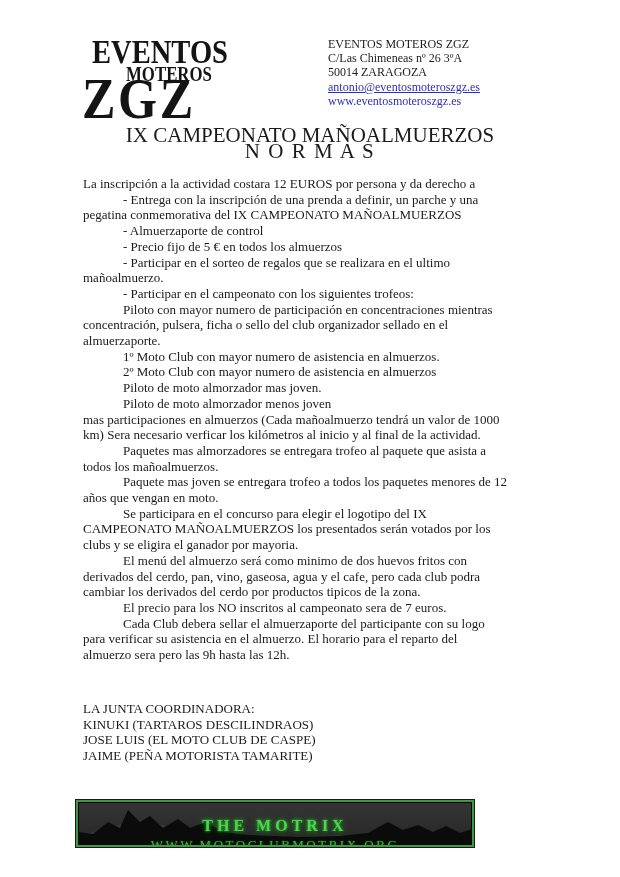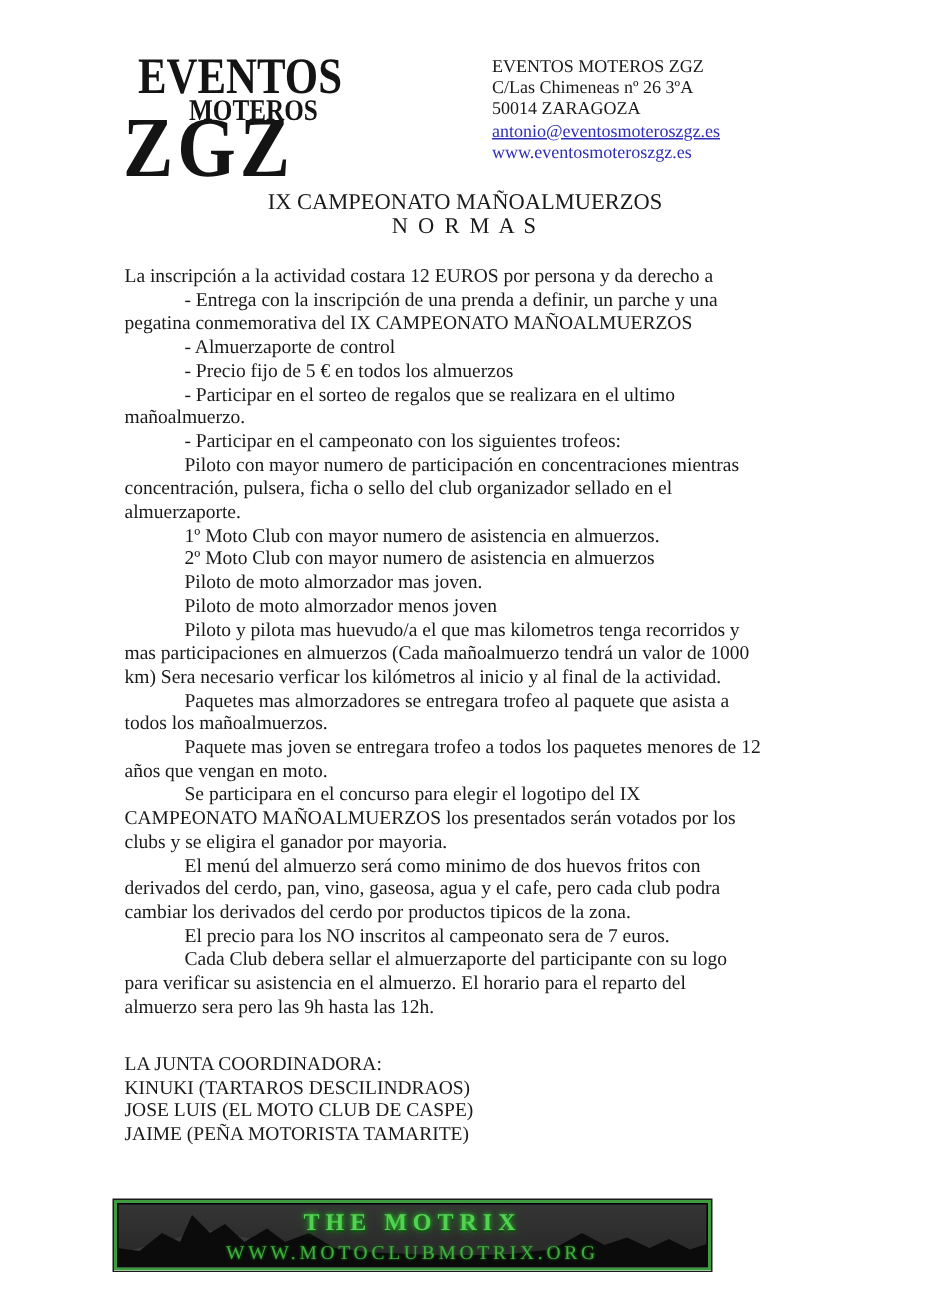--- a/index.html
+++ b/index.html
@@ -18,7 +18,7 @@
   .contact .email-link { text-decoration:underline; }
   .contact .website-link { text-decoration:none; }
   
-  .doc-title { position:absolute; left:0; right:0; top:127px; text-align:center; font-size:15px; line-height:16px; }
+  .doc-title { position:absolute; left:0; right:0; top:127px; text-align:center; font-size:21px; line-height:16px; }
   .doc-title .normas { letter-spacing:1.5px; }
   
   .doc-body { position:absolute; left:83px; top:176px; font-size:13px; line-height:15.7px; }

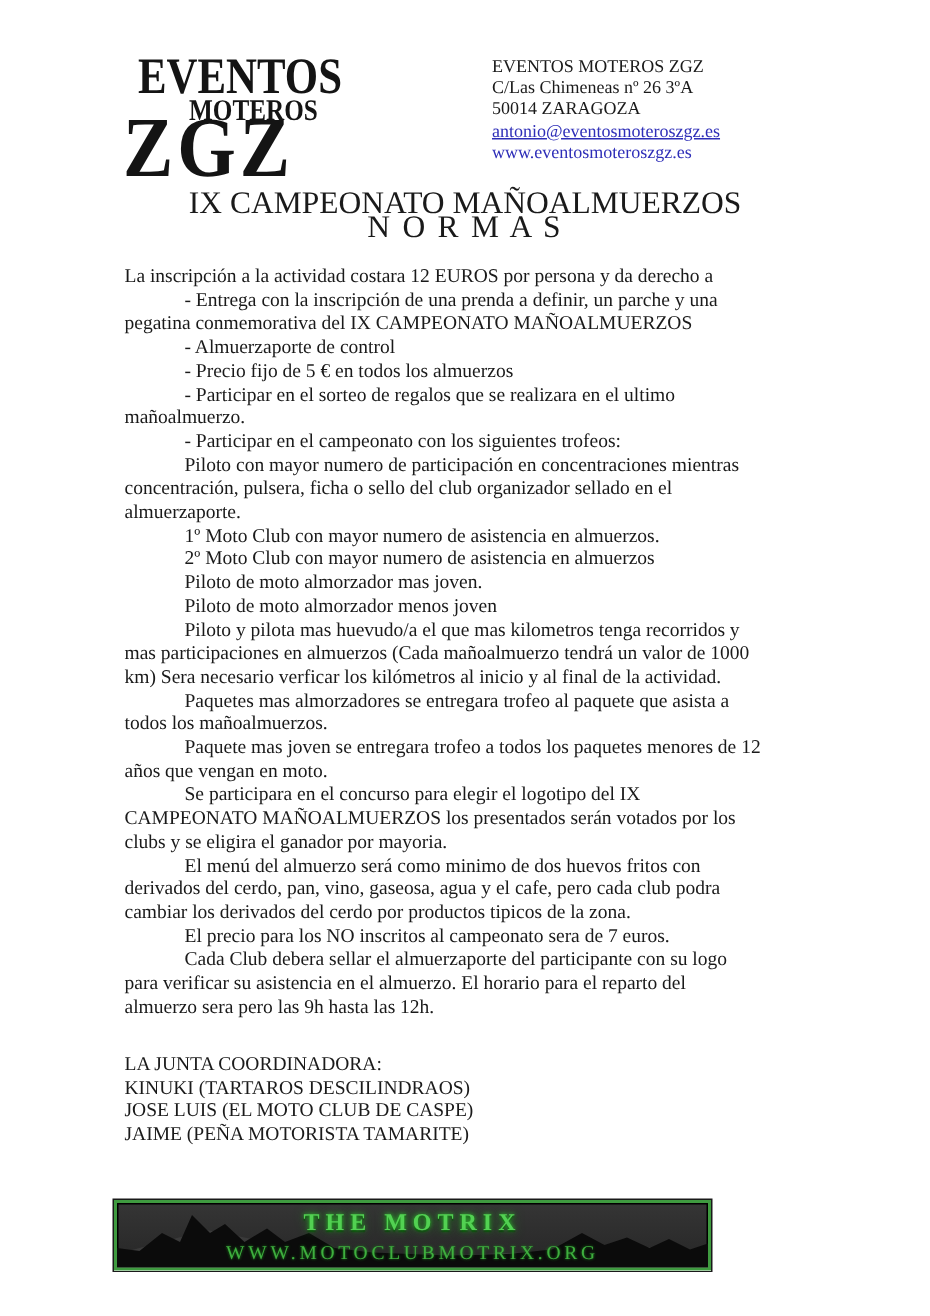--- a/index.html
+++ b/index.html
@@ -85,7 +85,6 @@
       <div class="line indent">2º Moto Club con mayor numero de asistencia en almuerzos</div>
       <div class="line indent">Piloto de moto almorzador mas joven.</div>
       <div class="line indent">Piloto de moto almorzador menos joven</div>
-      <div class="line indent">Piloto y pilota mas huevudo/a el que mas kilometros tenga recorridos y</div>
       <div class="line">mas participaciones en almuerzos (Cada mañoalmuerzo tendrá un valor de 1000</div>
       <div class="line">km) Sera necesario verficar los kilómetros al inicio y al final de la actividad.</div>
       <div class="line indent">Paquetes mas almorzadores se entregara trofeo al paquete que asista a</div>

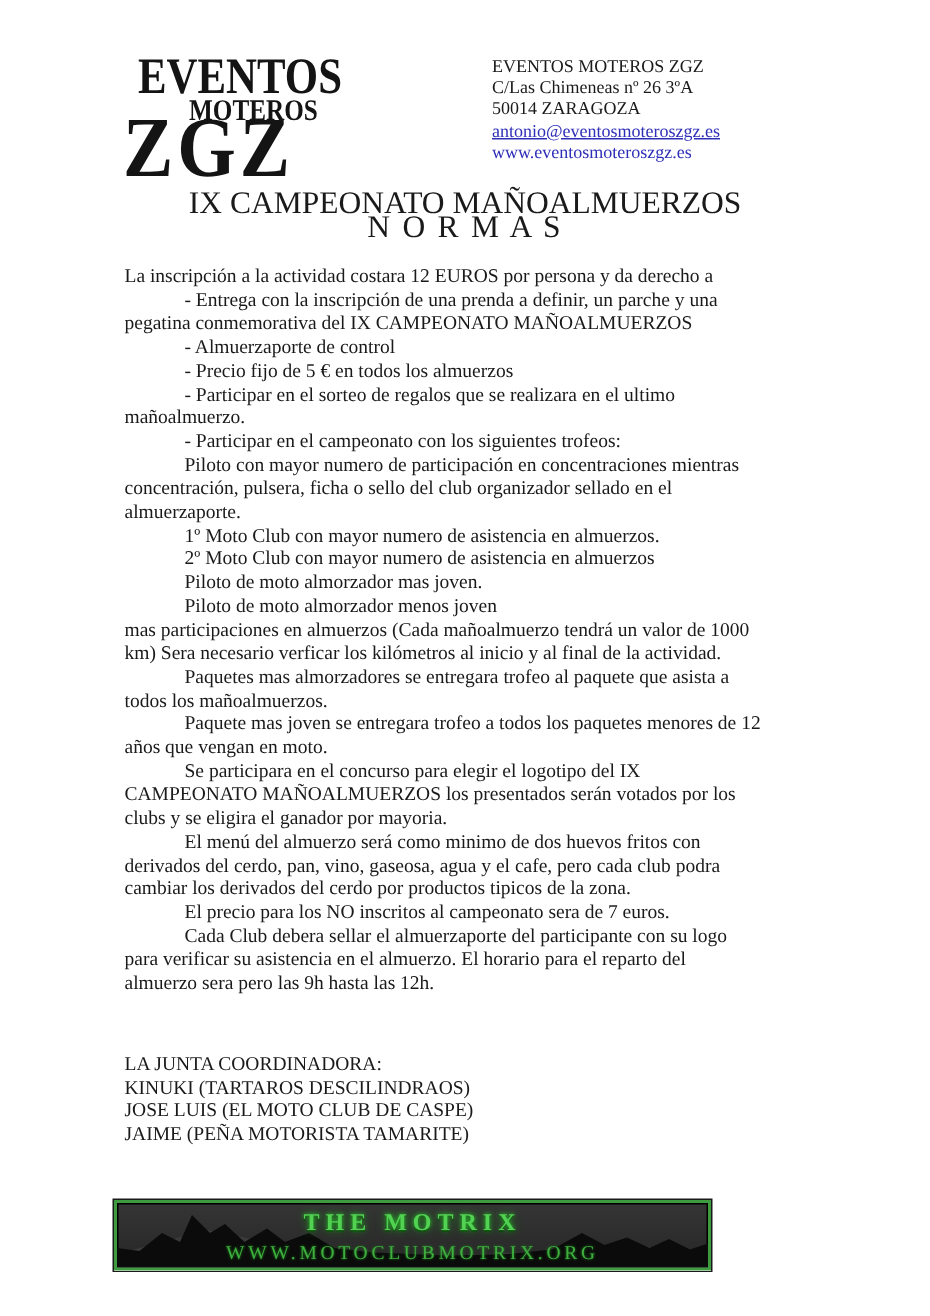--- a/index.html
+++ b/index.html
@@ -35,7 +35,7 @@
   }
   .mountains { position:absolute; left:0; bottom:0; width:100%; height:43px; }
   .banner-title {
-    position:relative; margin-top:5px; text-align:center;
+    position:relative; margin-top:15px; text-align:center;
     font-size:16px; font-weight:bold; letter-spacing:4px; color:#52d152;
     text-shadow:0 0 3px #2fbf2f, 0 0 7px #1d8f1d, 0 1px 1px #032903;
   }

